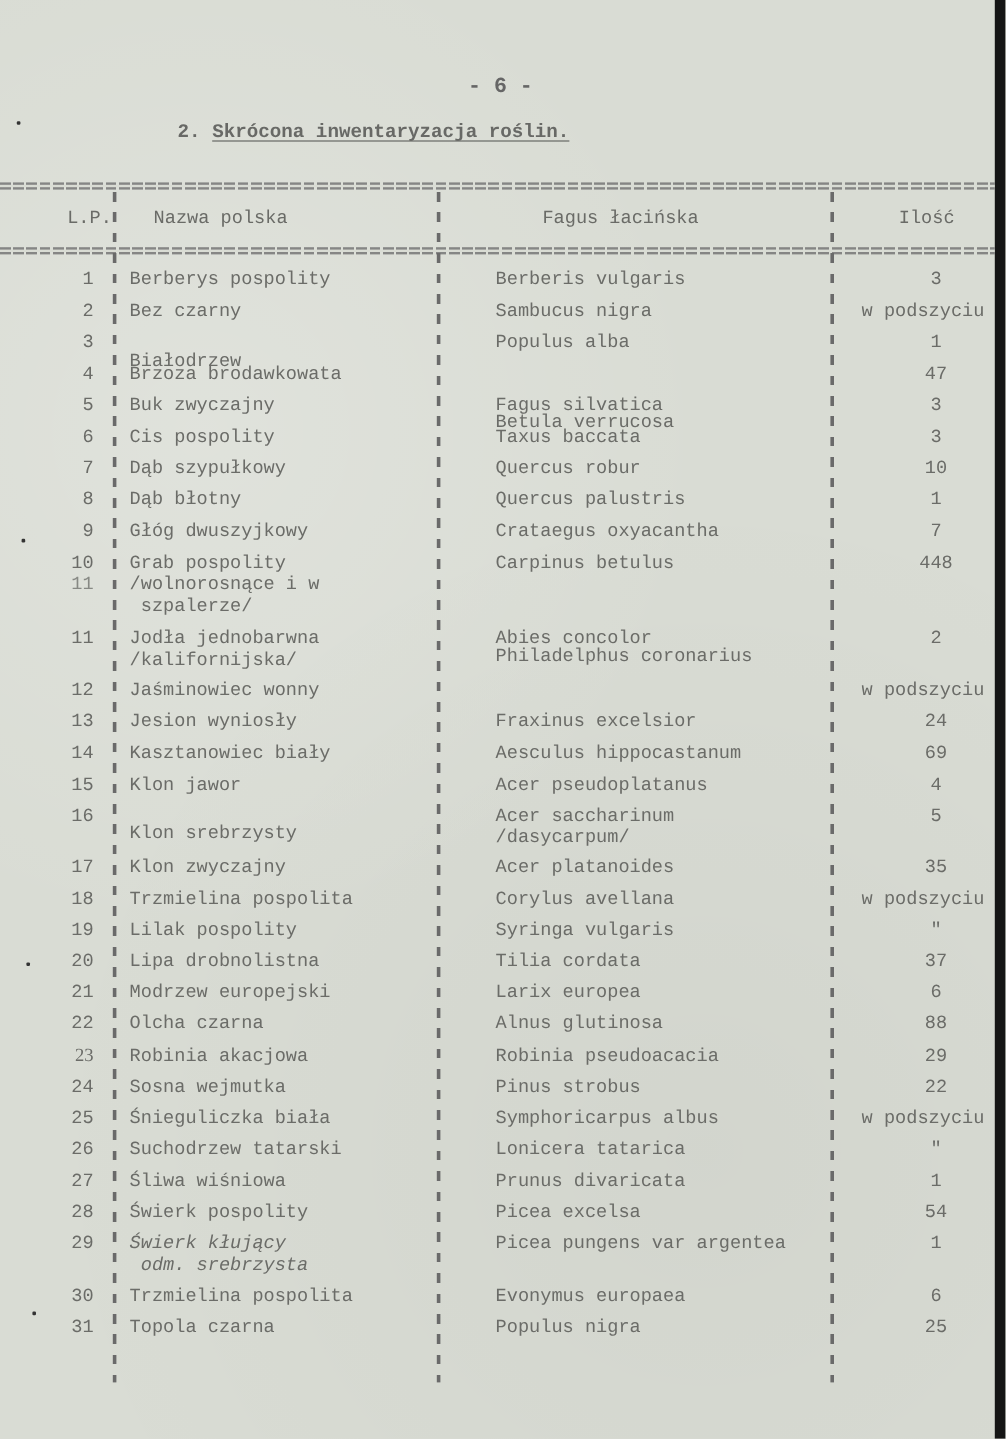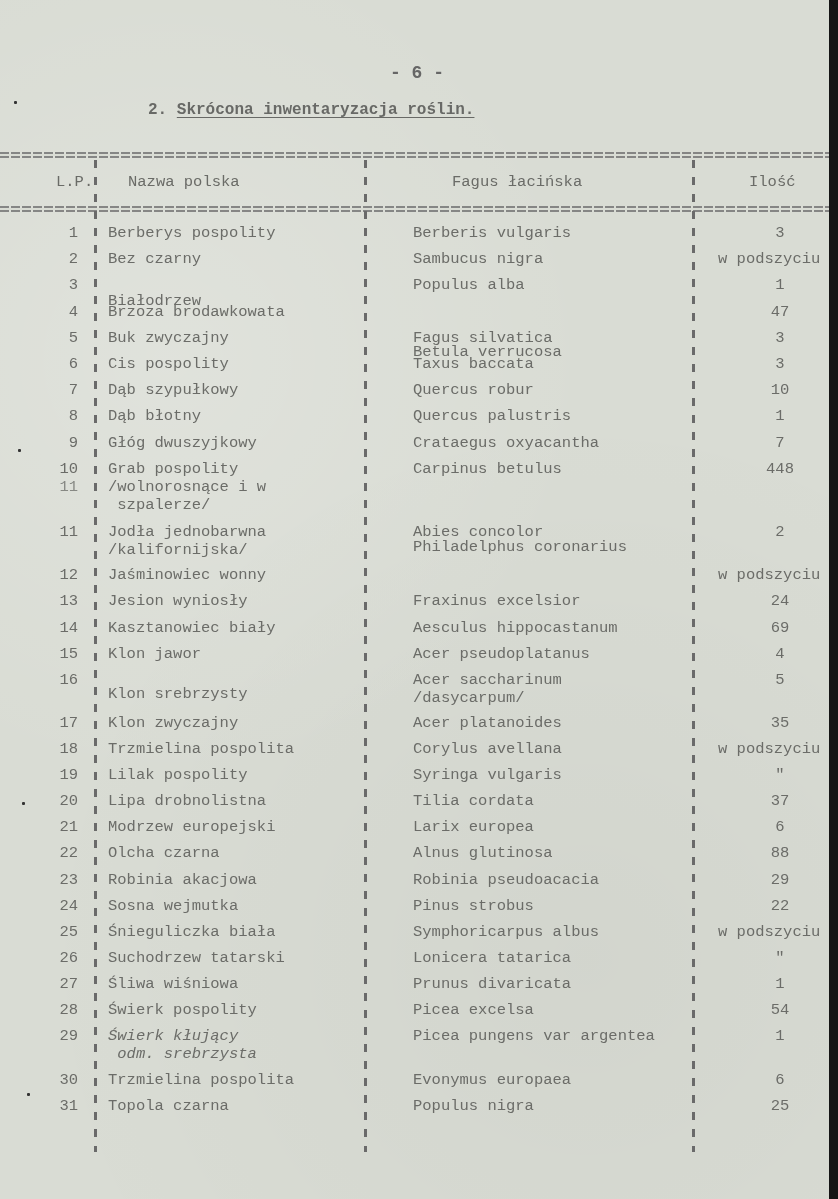--- a/index.html
+++ b/index.html
@@ -195,7 +195,7 @@
       <div class="abs qty" style="top: 844px;">88</div>
     </div>
     <div>
-      <div class="abs num" style="top: 871px;">23</div>
+      <div class="abs num" style="top: 871px; font-family: Liberation Serif, serif;">23</div>
       <div class="abs pol" style="top: 871px;">Robinia akacjowa</div>
       <div class="abs lat" style="top: 871px;">Robinia pseudoacacia</div>
       <div class="abs qty" style="top: 871px;">29</div>

